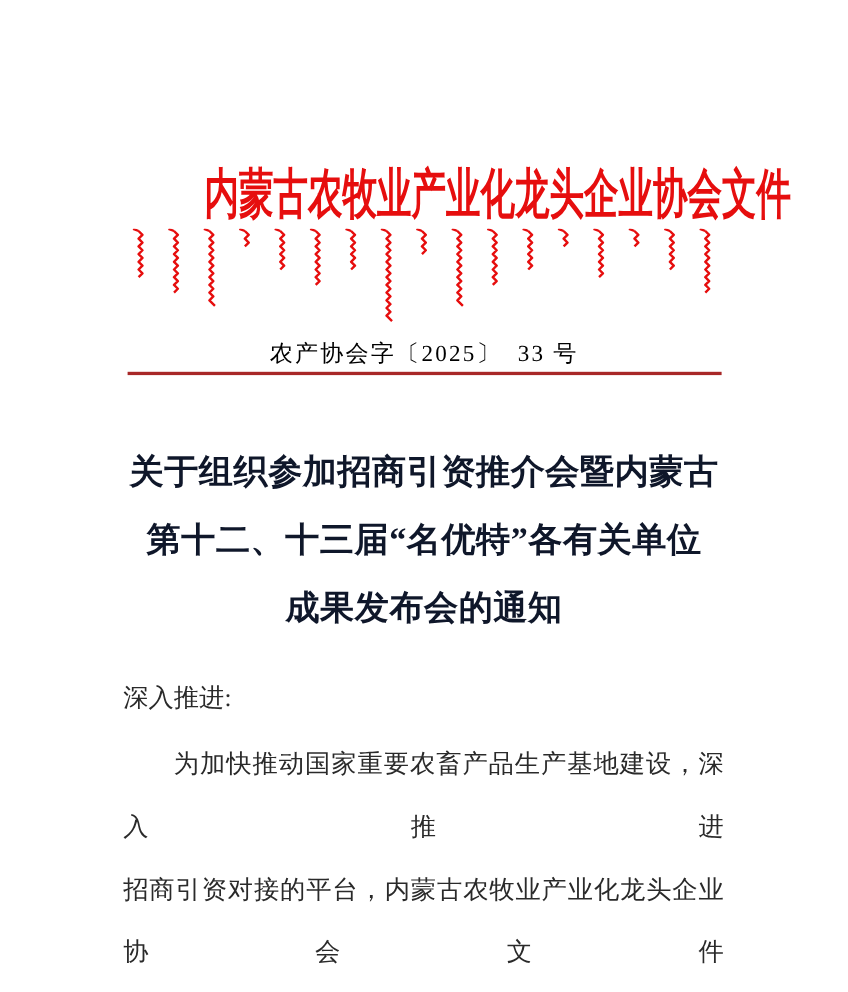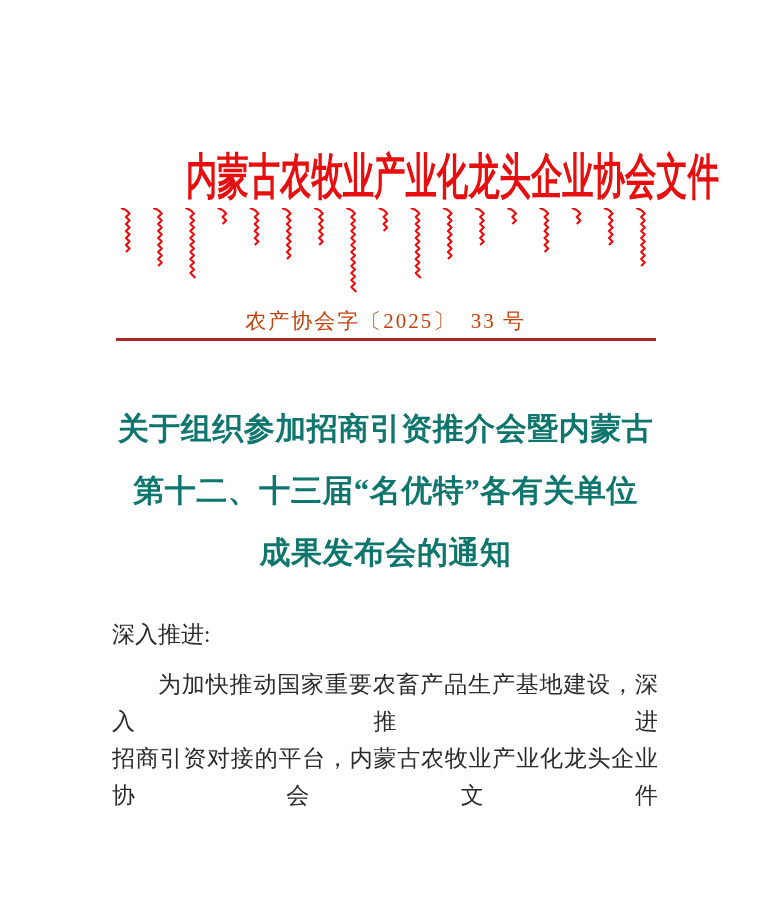--- a/index.html
+++ b/index.html
@@ -38,7 +38,7 @@
     font-size:21px;
     letter-spacing:2px;
     white-space:pre;
-    color:#c2410c;
+    color:#000000;
   }
   .red-divider{
     position:absolute;top:338px;left:116px;

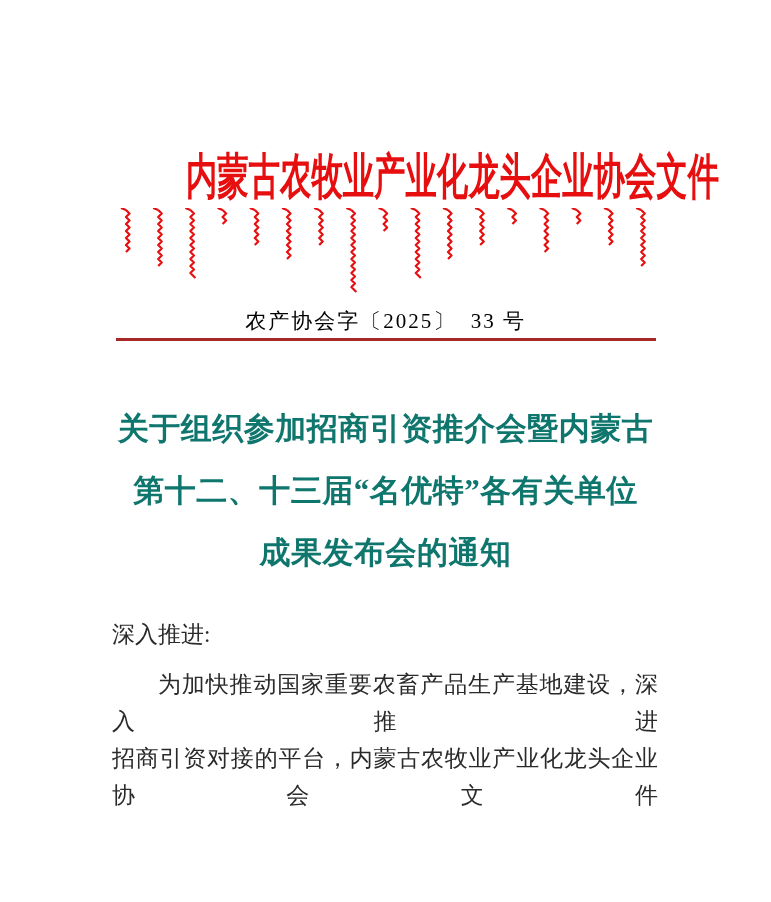--- a/index.html
+++ b/index.html
@@ -51,7 +51,7 @@
     font-weight:bold;
     font-size:31px;
     line-height:62px;
-    color:#0f766e;
+    color:#0f172a;
     letter-spacing:0.5px;
   }
   .body-block{

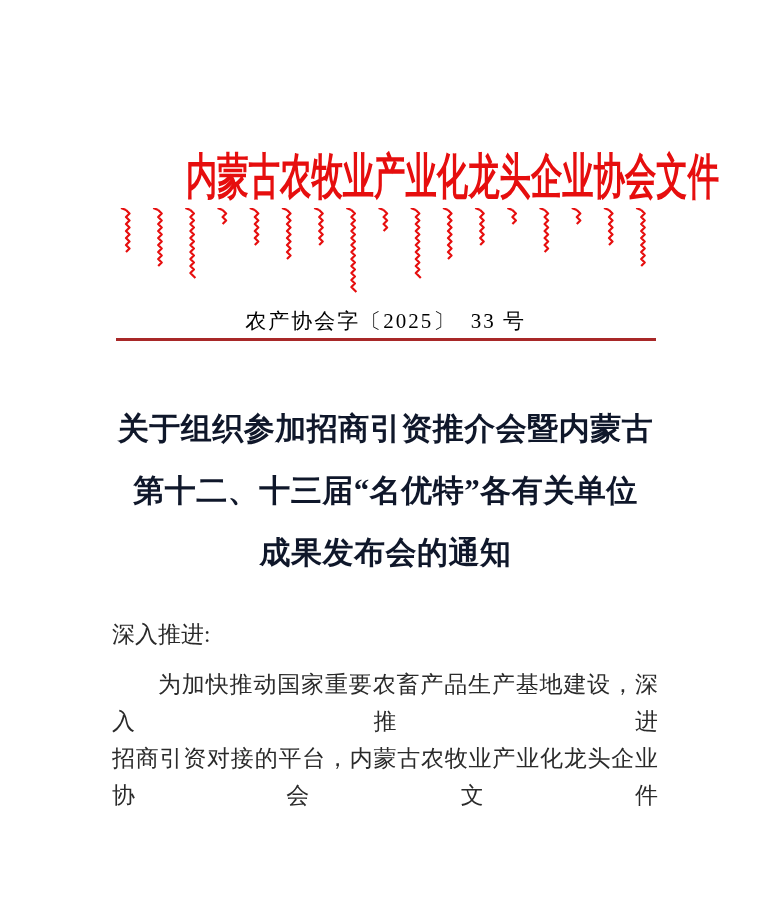--- a/index.html
+++ b/index.html
@@ -60,7 +60,7 @@
     color:#2a2a2a;
   }
   .salutation{top:620px;line-height:30px;}
-  .paragraph{top:666px;line-height:37px;}
+  .paragraph{top:666px;line-height:57px;}
   .para-line{
     text-align:justify;
     text-align-last:justify;

